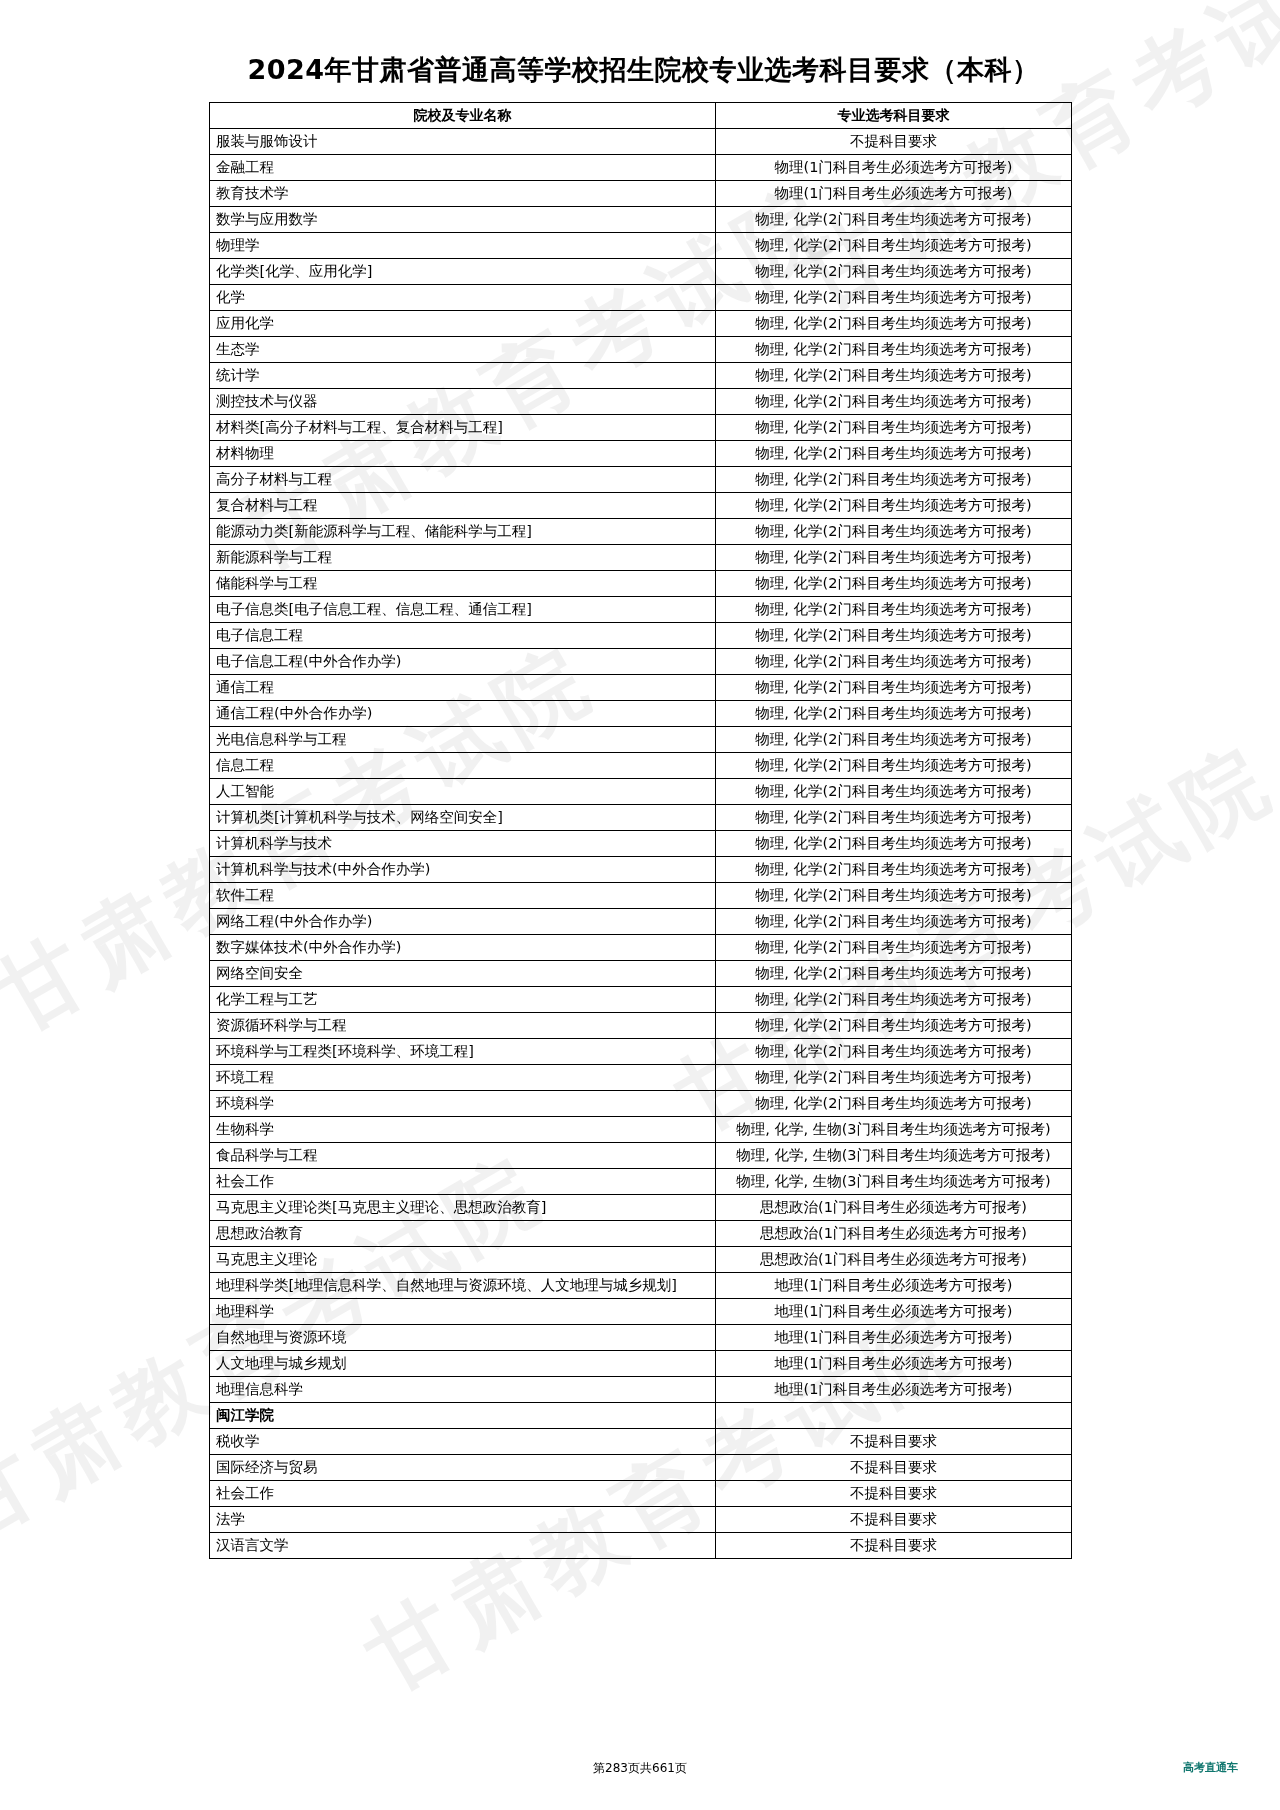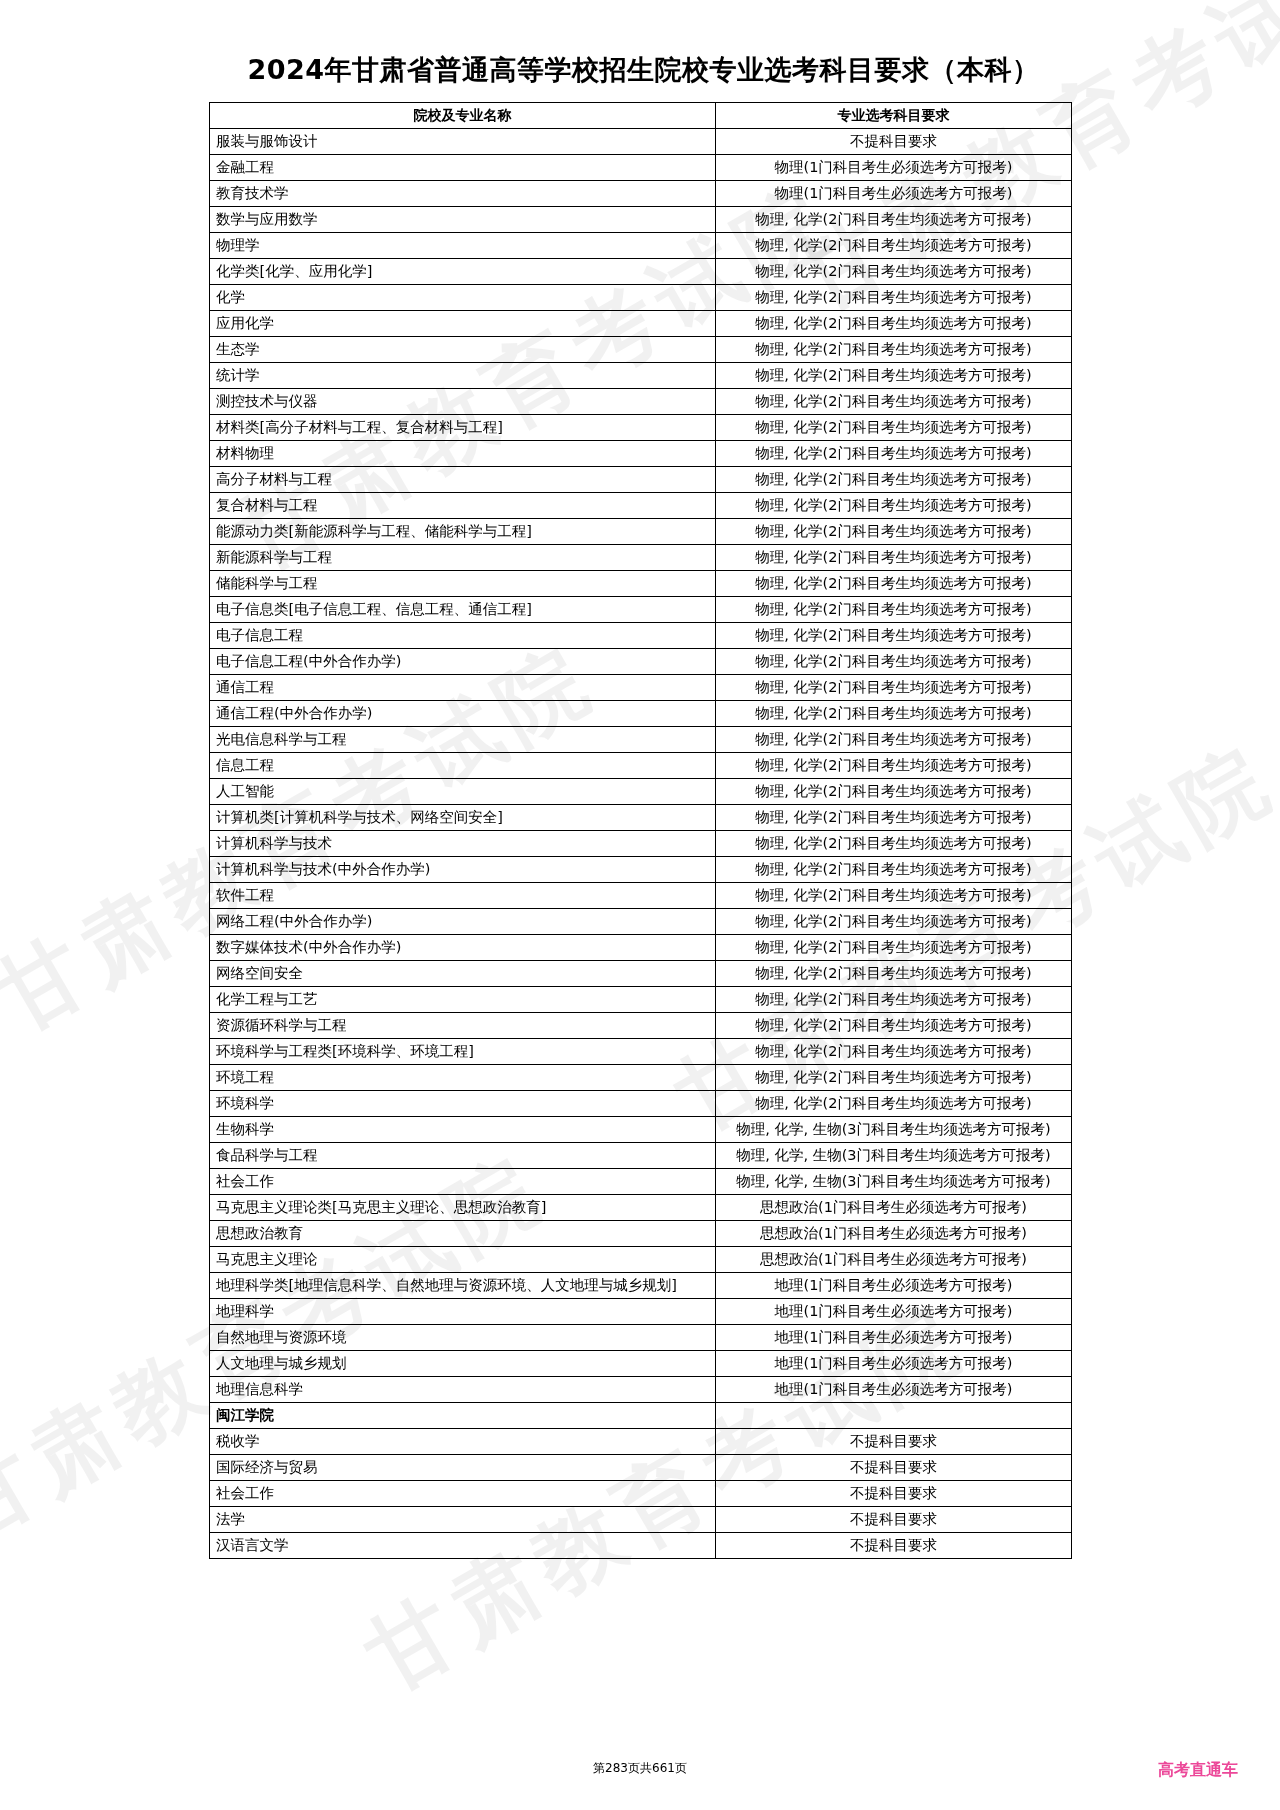--- a/index.html
+++ b/index.html
@@ -118,10 +118,10 @@
     position: absolute;
     right: 42px;
     top: 0;
-    font-size: 16px;
-    font-weight: bold;
-    font-family: "DejaVu Sans", sans-serif;
-    color: #ec4899;
+    font-size: 11px;
+    font-weight: bold;
+    font-family: "DejaVu Sans", sans-serif;
+    color: #0f766e;
   }
 </style>
 </head>

